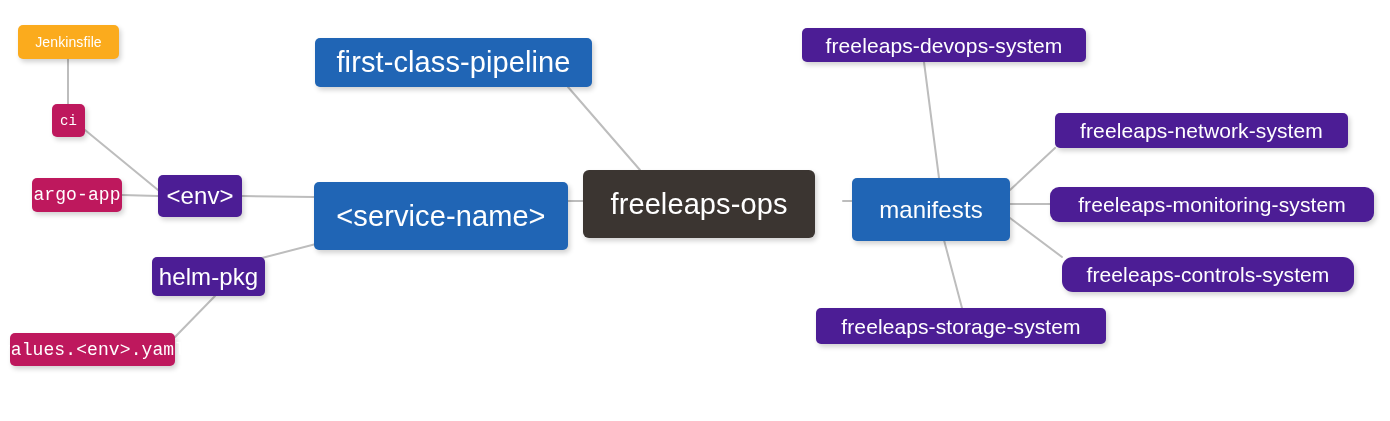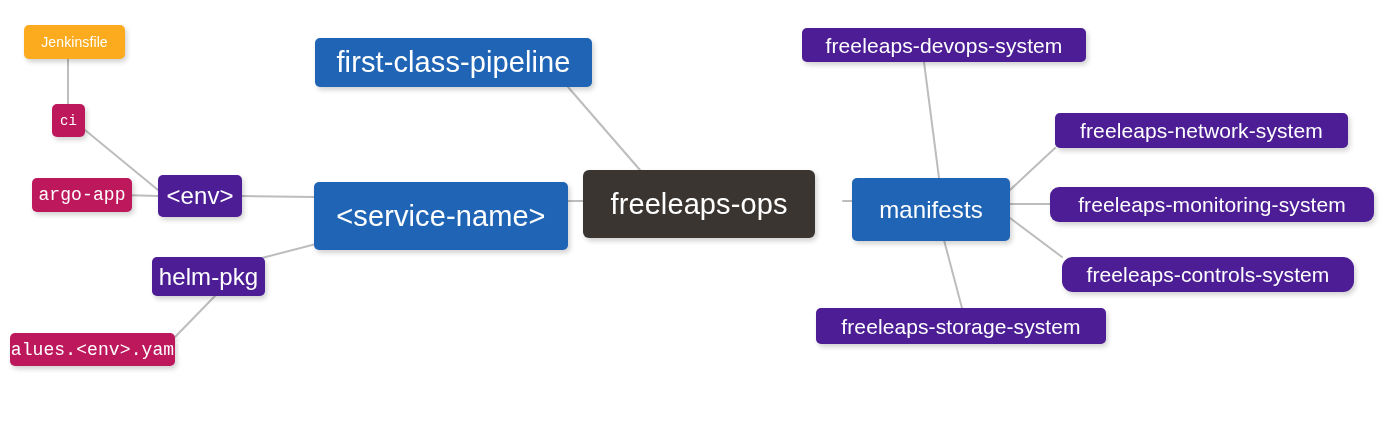--- a/index.html
+++ b/index.html
@@ -84,7 +84,7 @@
       <line x1="940" y1="225" x2="962" y2="308" stroke="#bdbdbd" stroke-width="2" stroke-linecap="round"></line>
     </svg>
   <div id="node-layer">
-      <div class="node node-orange sz-xs" style="left: 24px; top: 25px; width: 101px; height: 34px;">
+      <div class="node node-orange sz-xs" style="left: 18px; top: 25px; width: 101px; height: 34px;">
         <span>Jenkinsfile</span>
       </div>
       <div class="node node-red sz-xs" style="left: 52px; top: 104px; width: 33px; height: 33px;">

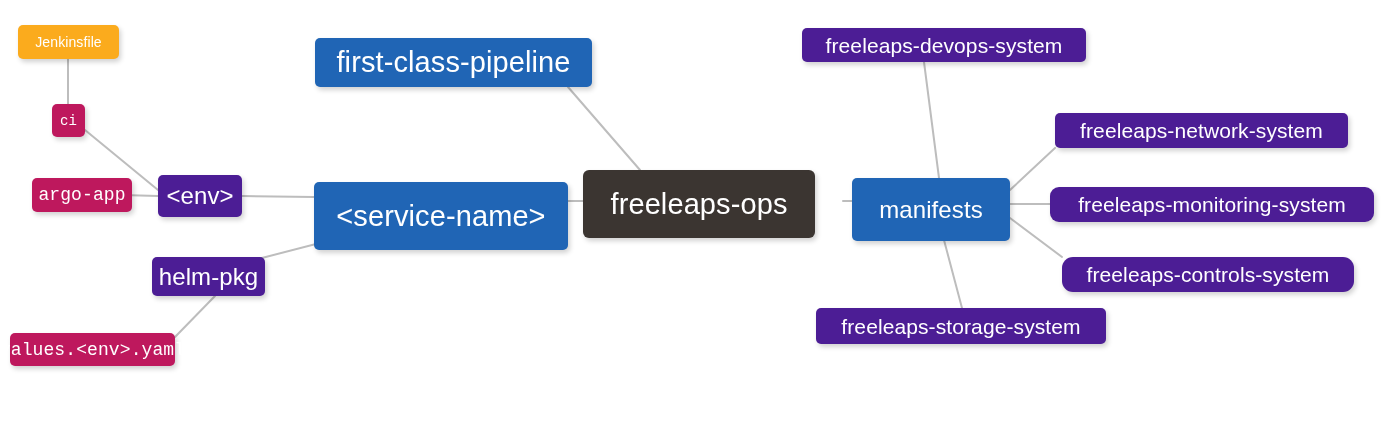--- a/index.html
+++ b/index.html
@@ -90,7 +90,7 @@
       <div class="node node-red sz-xs" style="left: 52px; top: 104px; width: 33px; height: 33px;">
         <span>ci</span>
       </div>
-      <div class="node node-red sz-sm" style="left: 32px; top: 178px; width: 100px; height: 34px;">
+      <div class="node node-red sz-sm" style="left: 32px; top: 178px; width: 90px; height: 34px;">
         <span>argo-app</span>
       </div>
       <div class="node node-green sz-lg" style="left: 158px; top: 175px; width: 84px; height: 42px;">

